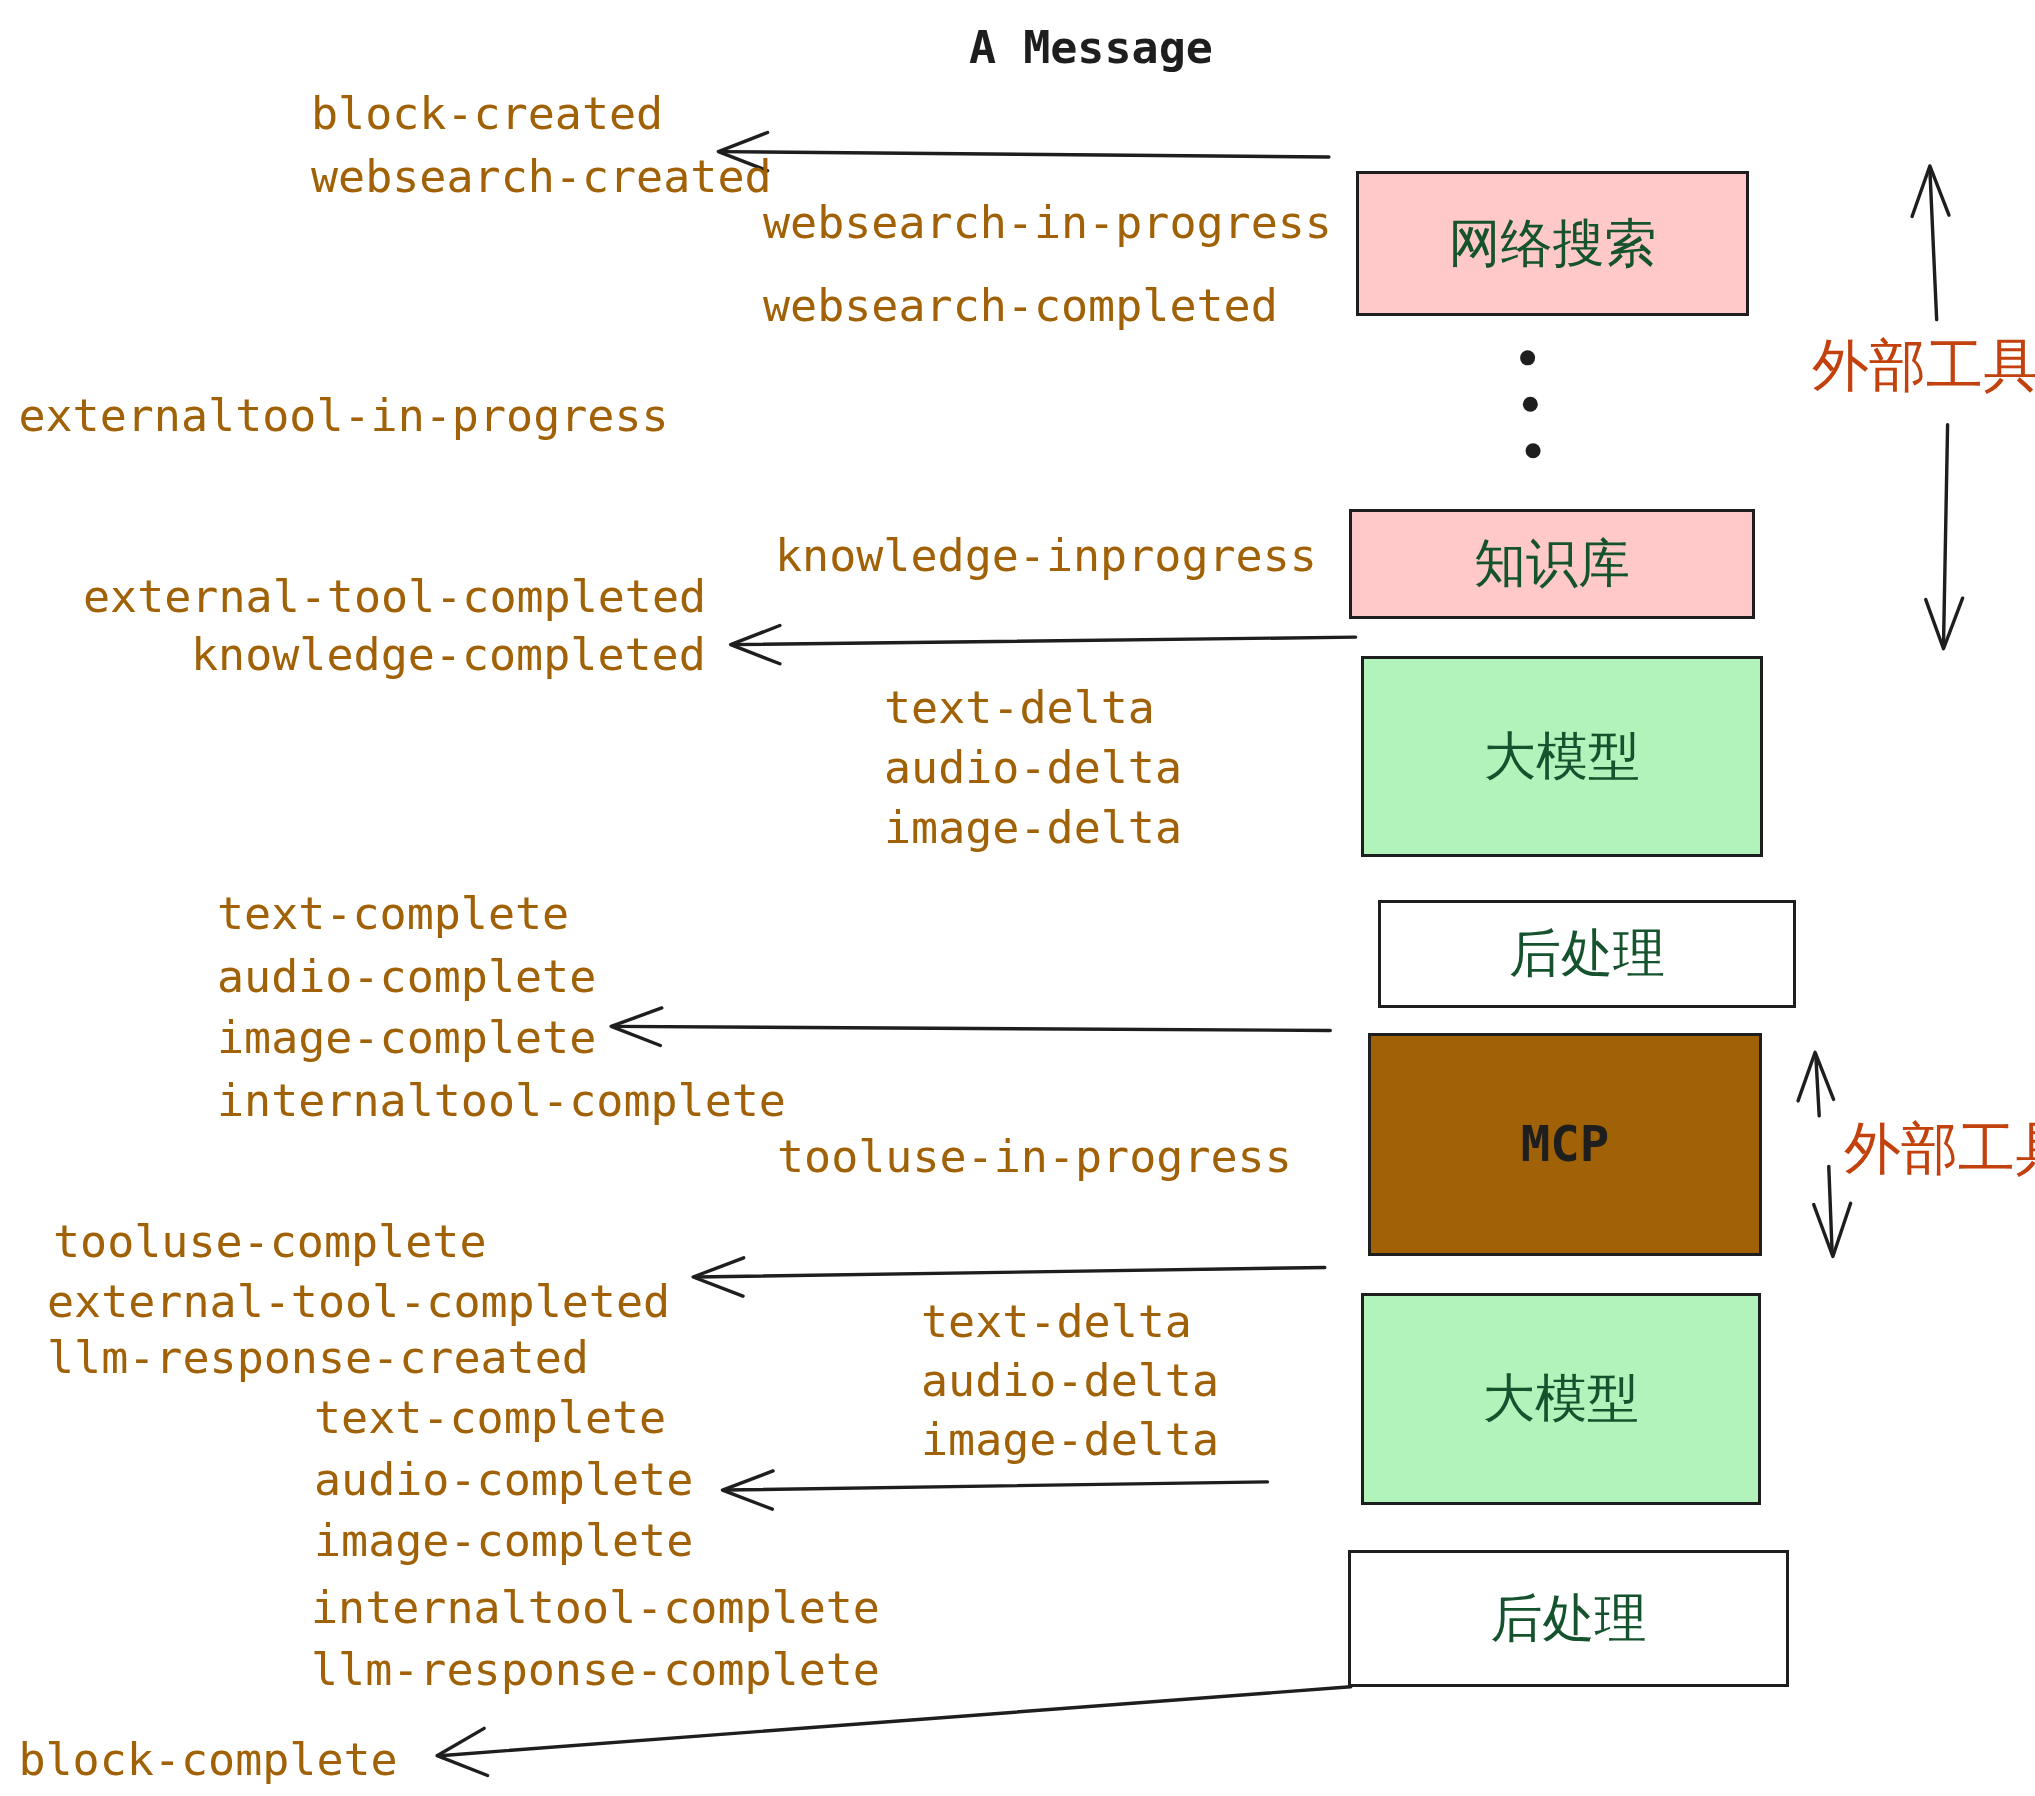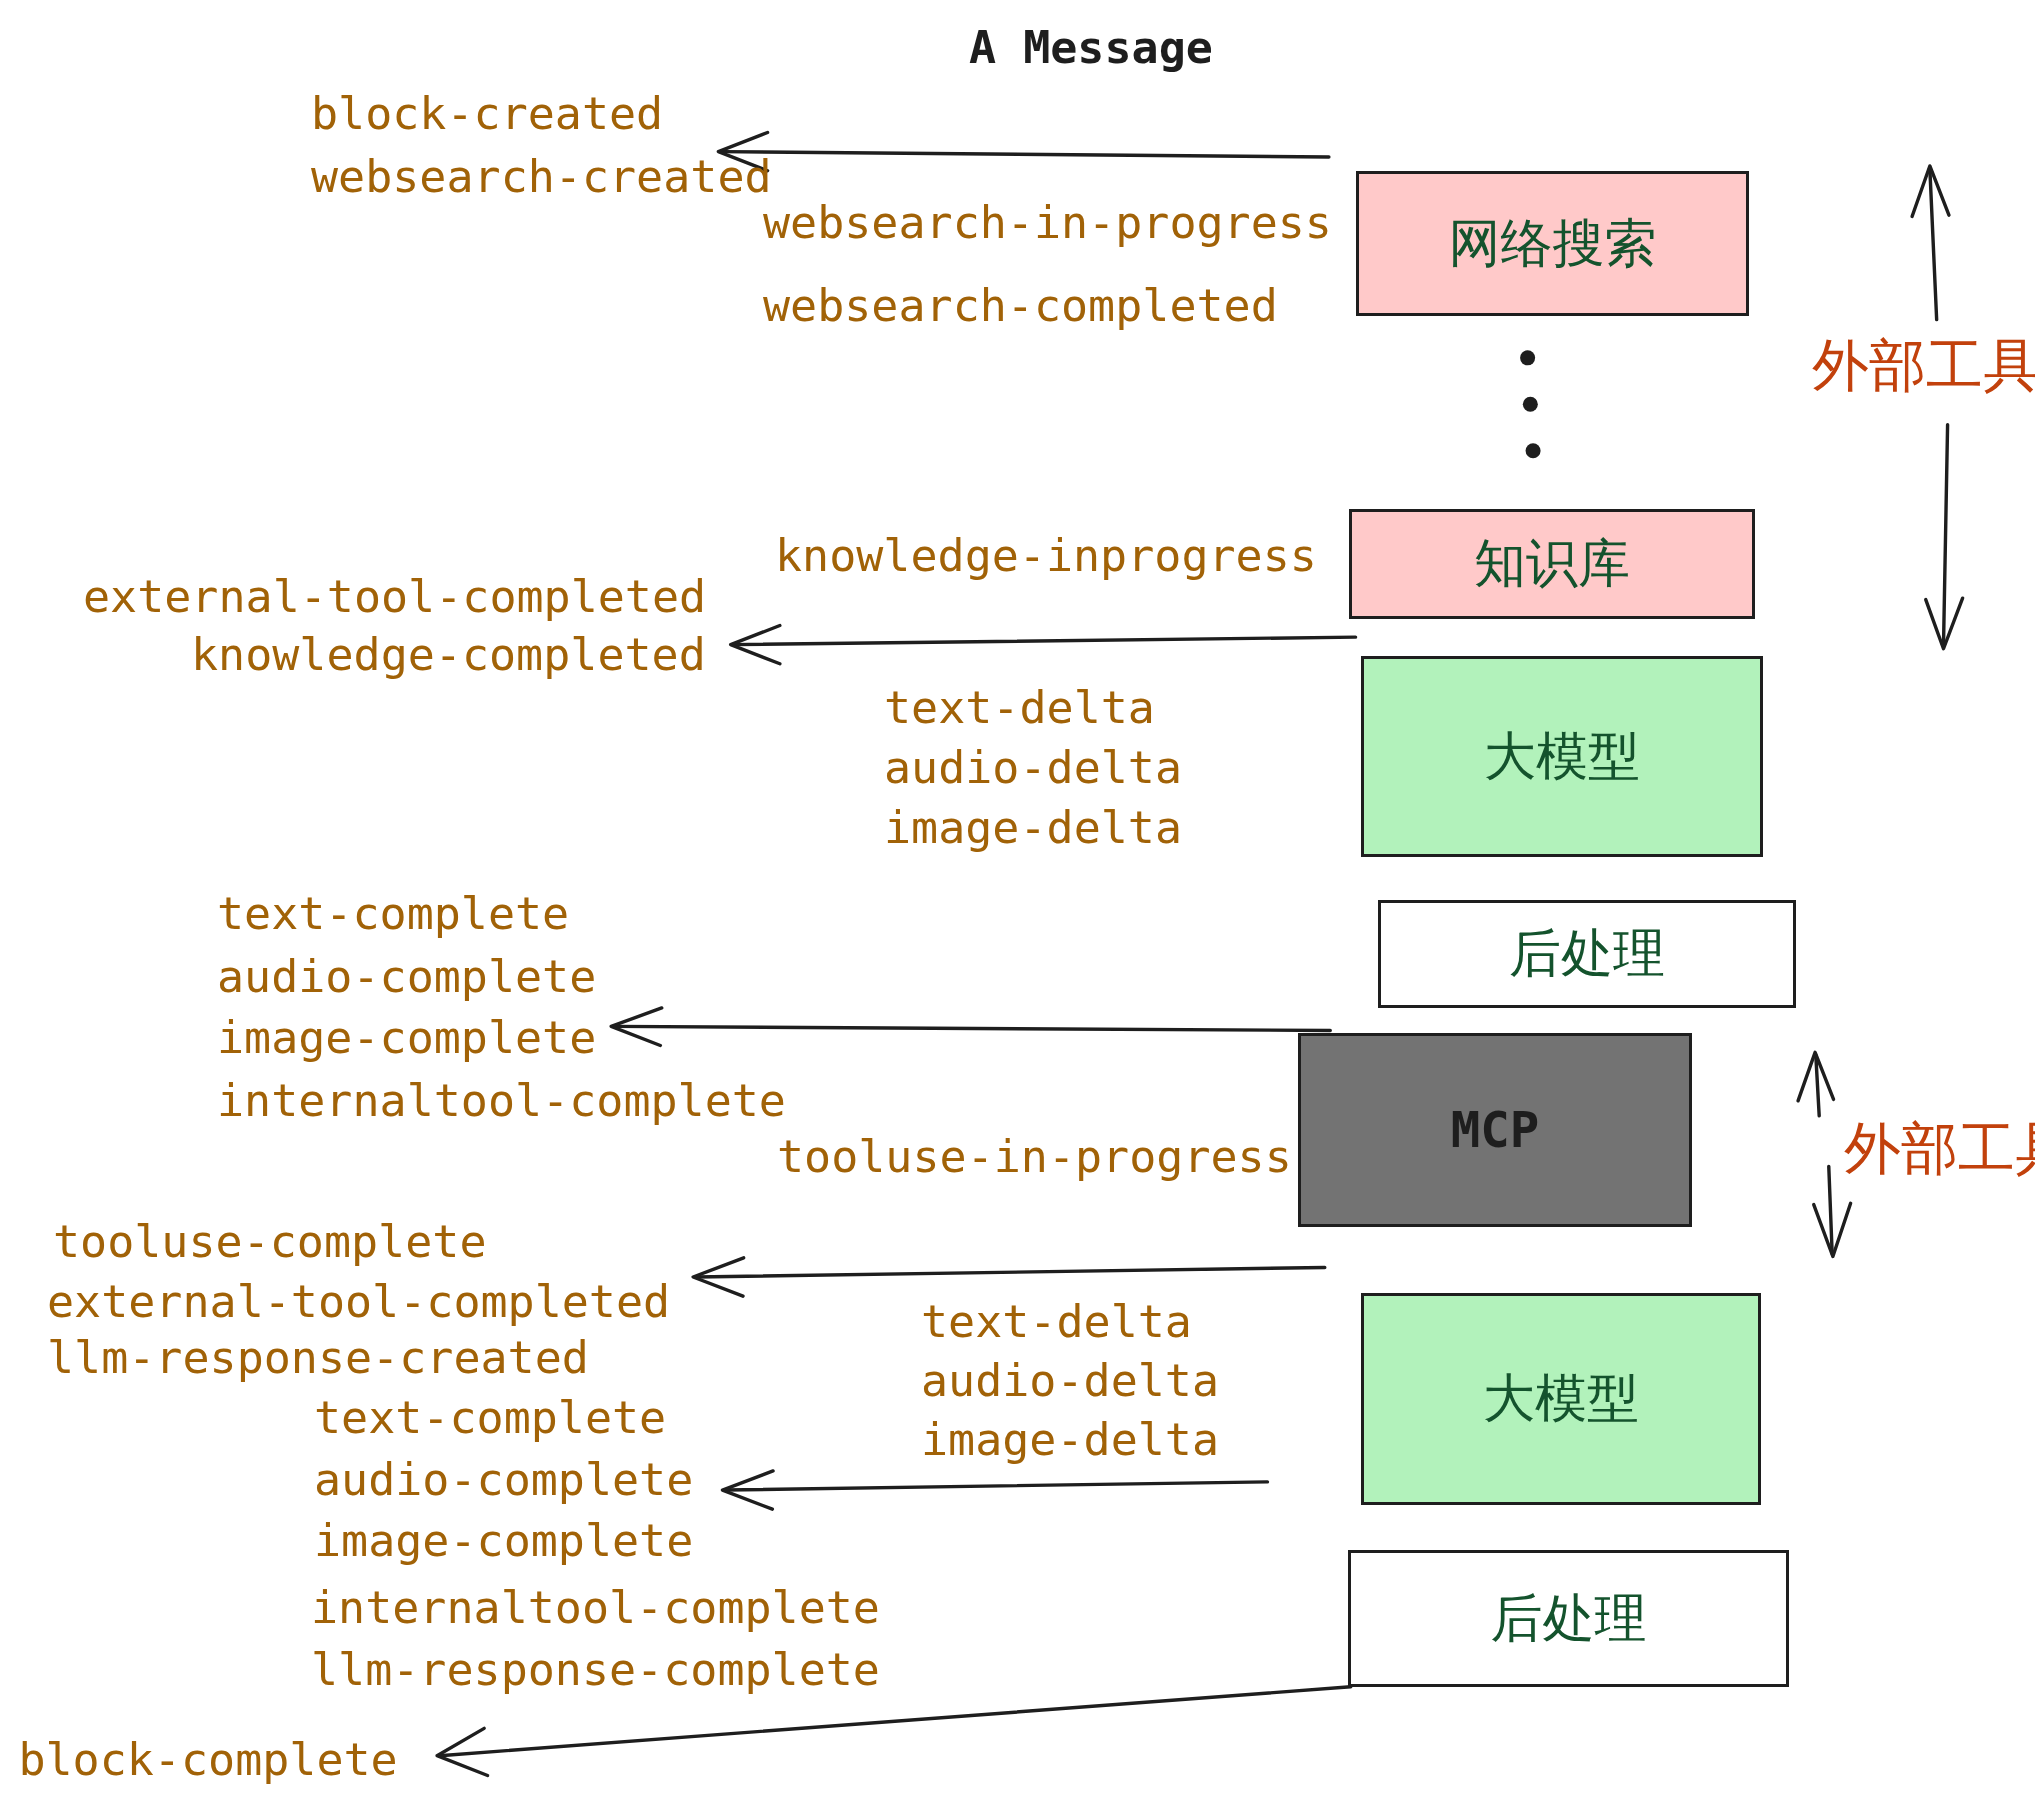--- a/index.html
+++ b/index.html
@@ -151,6 +151,7 @@
   <div class="ev" style="left:311px;top:152px">websearch-created</div>
   <div class="ev" style="left:763px;top:198px">websearch-in-progress</div>
   <div class="ev" style="left:763px;top:281px">websearch-completed</div>
+  <div class="ev" style="left:18.4px;top:391px">externaltool-in-progress</div>
   <div class="ev" style="left:775px;top:531px">knowledge-inprogress</div>
   <div class="ev" style="left:83px;top:572px">external-tool-completed</div>
   <div class="ev" style="left:191px;top:630px">knowledge-completed</div>

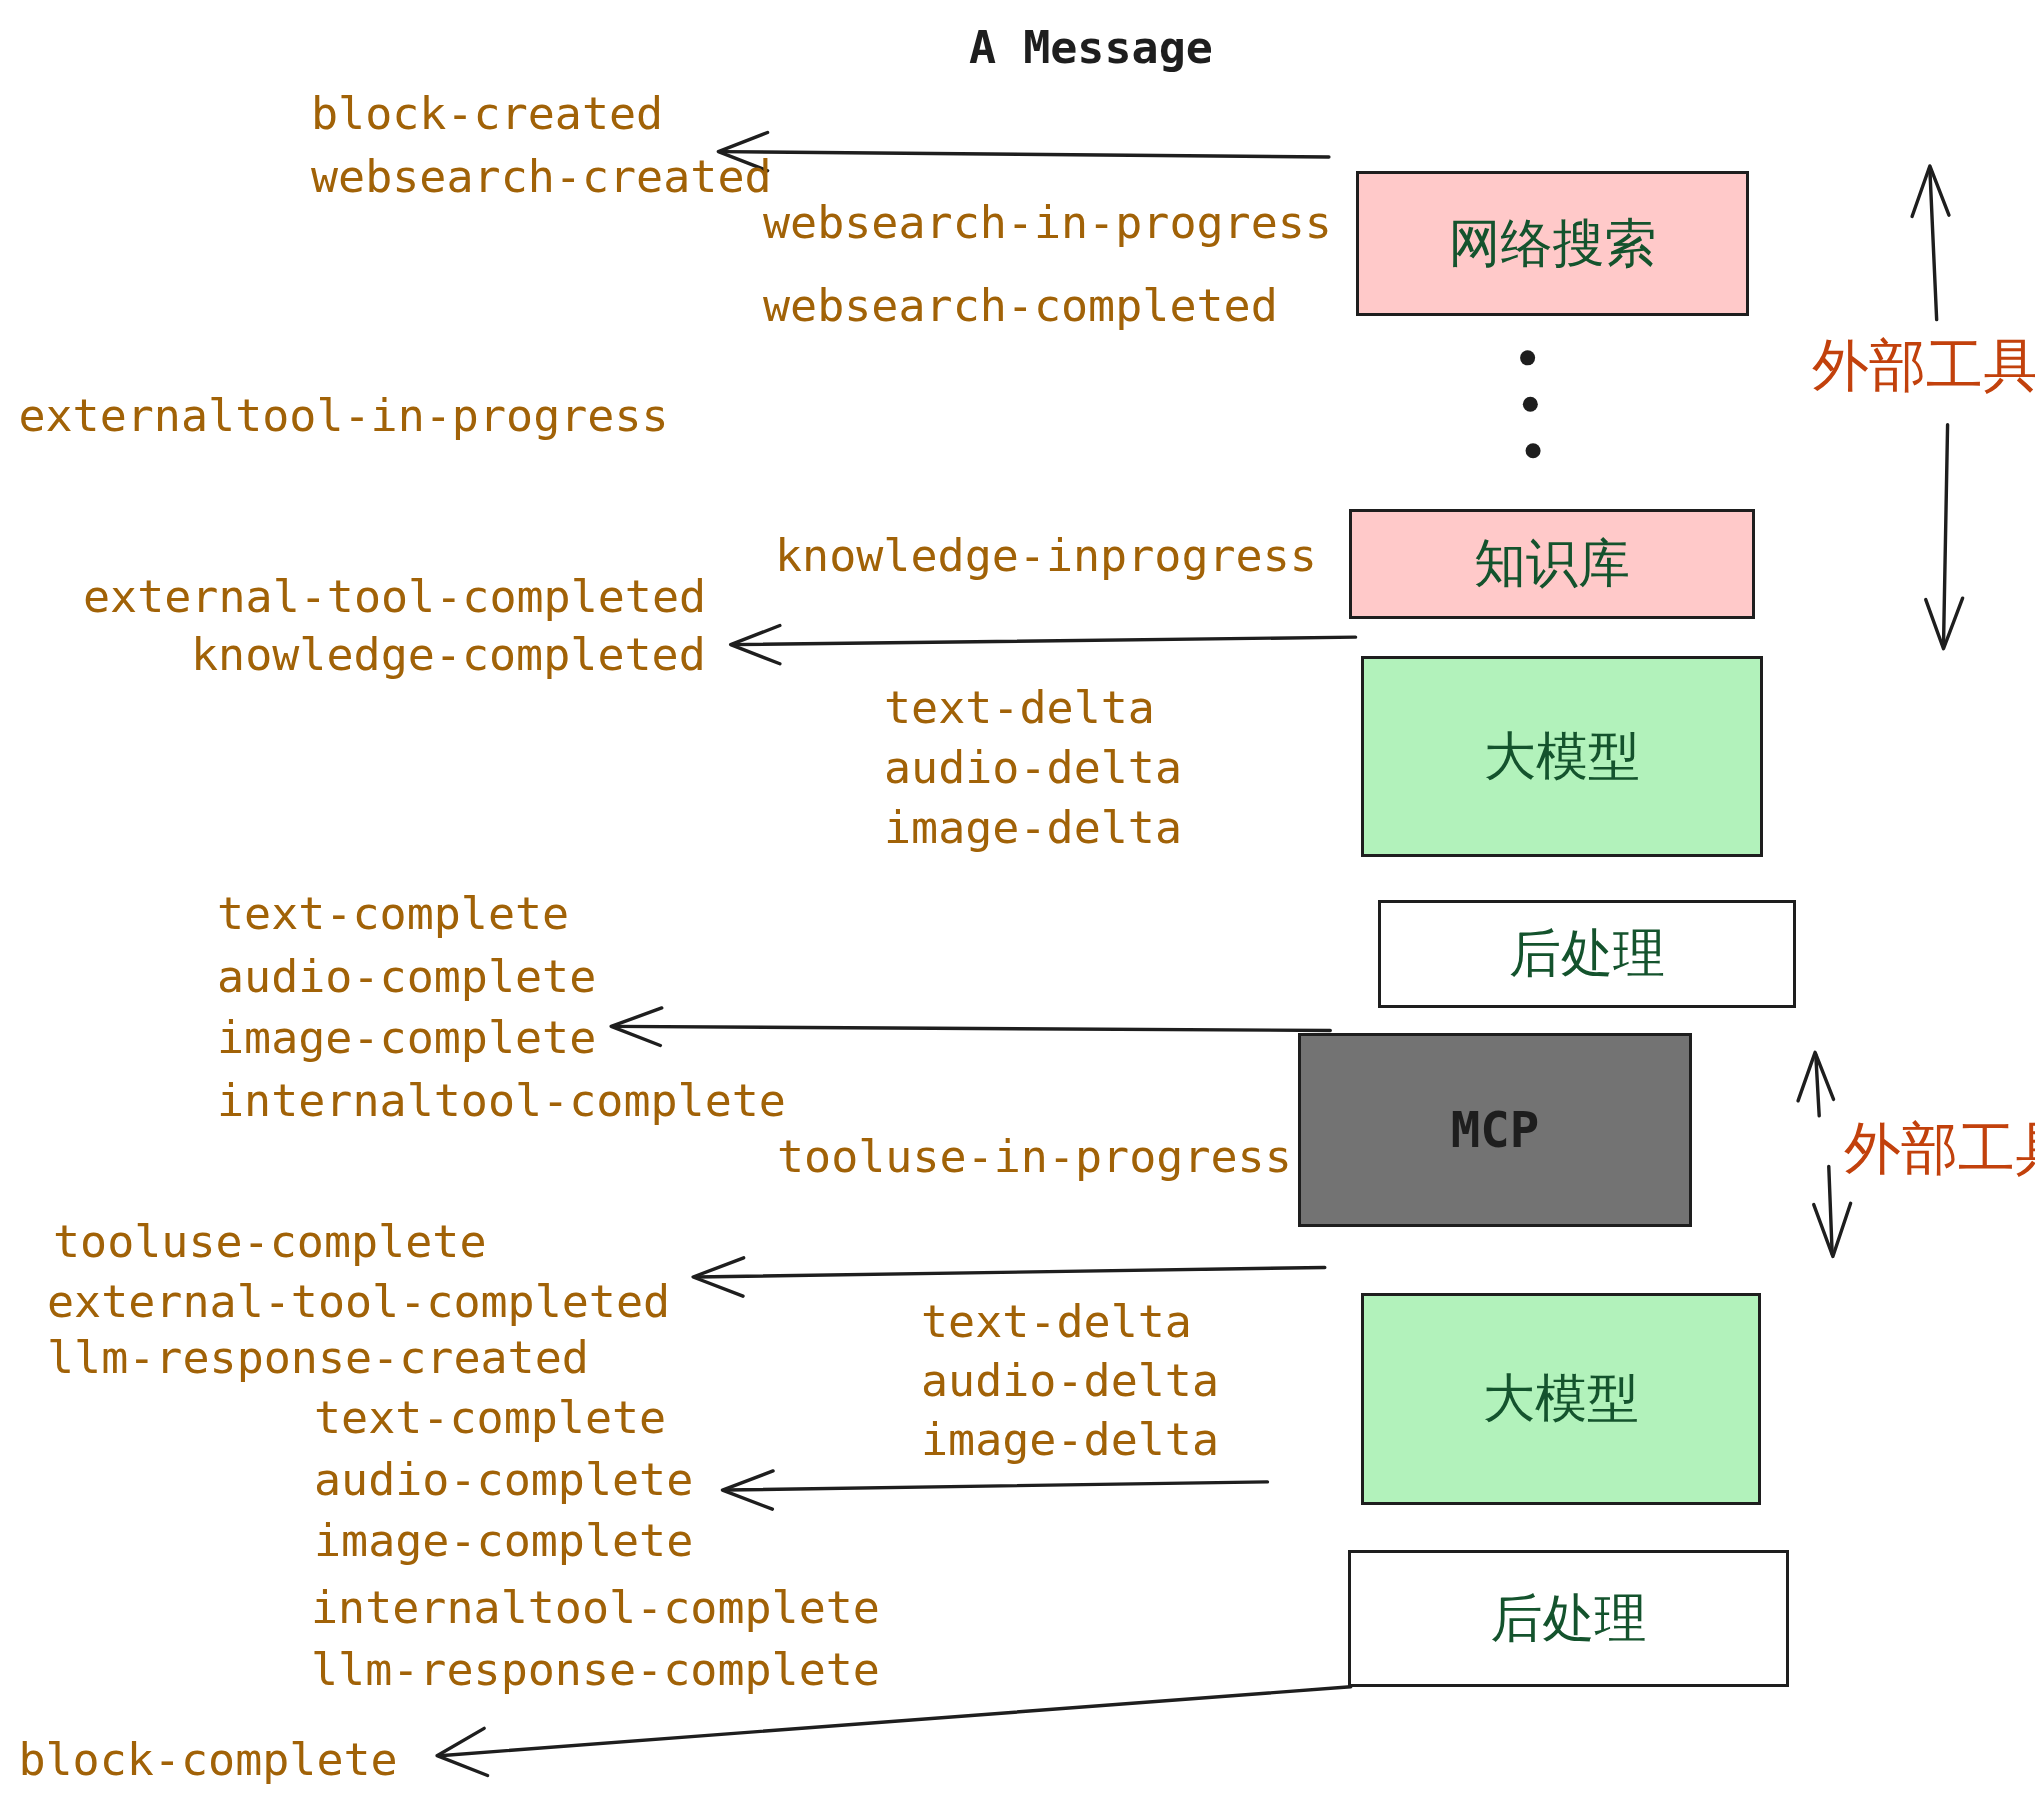--- a/index.html
+++ b/index.html
@@ -66,7 +66,7 @@
   .box-knowledge { left: 1349px; top: 509px; width: 406px; height: 110px; background: #ffc9c9; }
   .box-llm-1     { left: 1361px; top: 656px; width: 402px; height: 201px; background: #b2f2bb; }
   .box-post-1    { left: 1378px; top: 900px; width: 418px; height: 108px; background: #ffffff; }
-  .box-mcp       { left: 1298px; top: 1033px; width: 394px; height: 194px; background: #737373; }
+  .box-mcp       { left: 1368px; top: 1033px; width: 394px; height: 223px; background: #a16207; }
   .box-llm-2     { left: 1361px; top: 1293px; width: 400px; height: 212px; background: #b2f2bb; }
   .box-post-2    { left: 1348px; top: 1550px; width: 441px; height: 137px; background: #ffffff; }
 </style>

